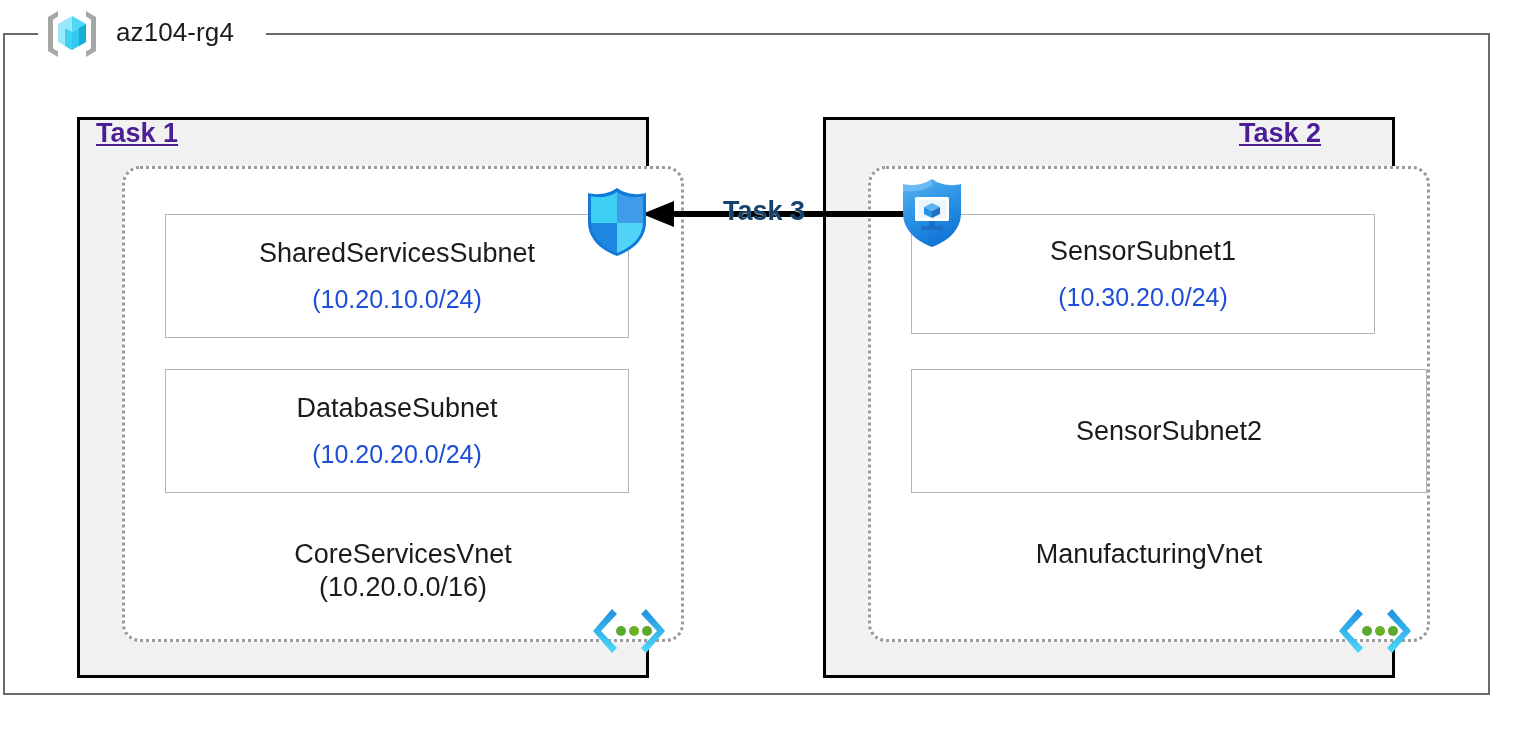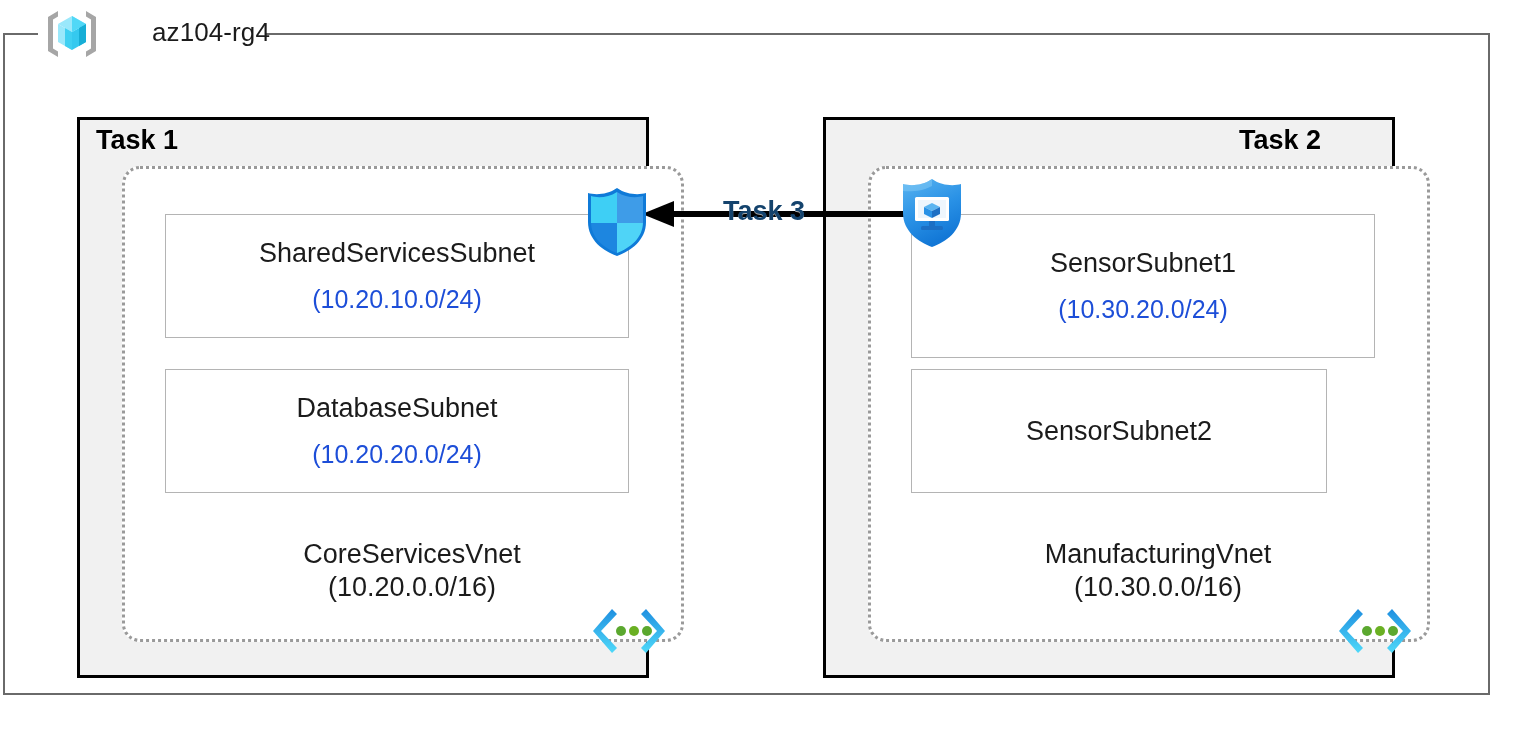--- a/index.html
+++ b/index.html
@@ -50,7 +50,7 @@
   }
   .rg-title {
     position: absolute;
-    left: 152px;
+    left: 116px;
     top: 17px;
     font-size: 26px;
     color: #1b1b1b;

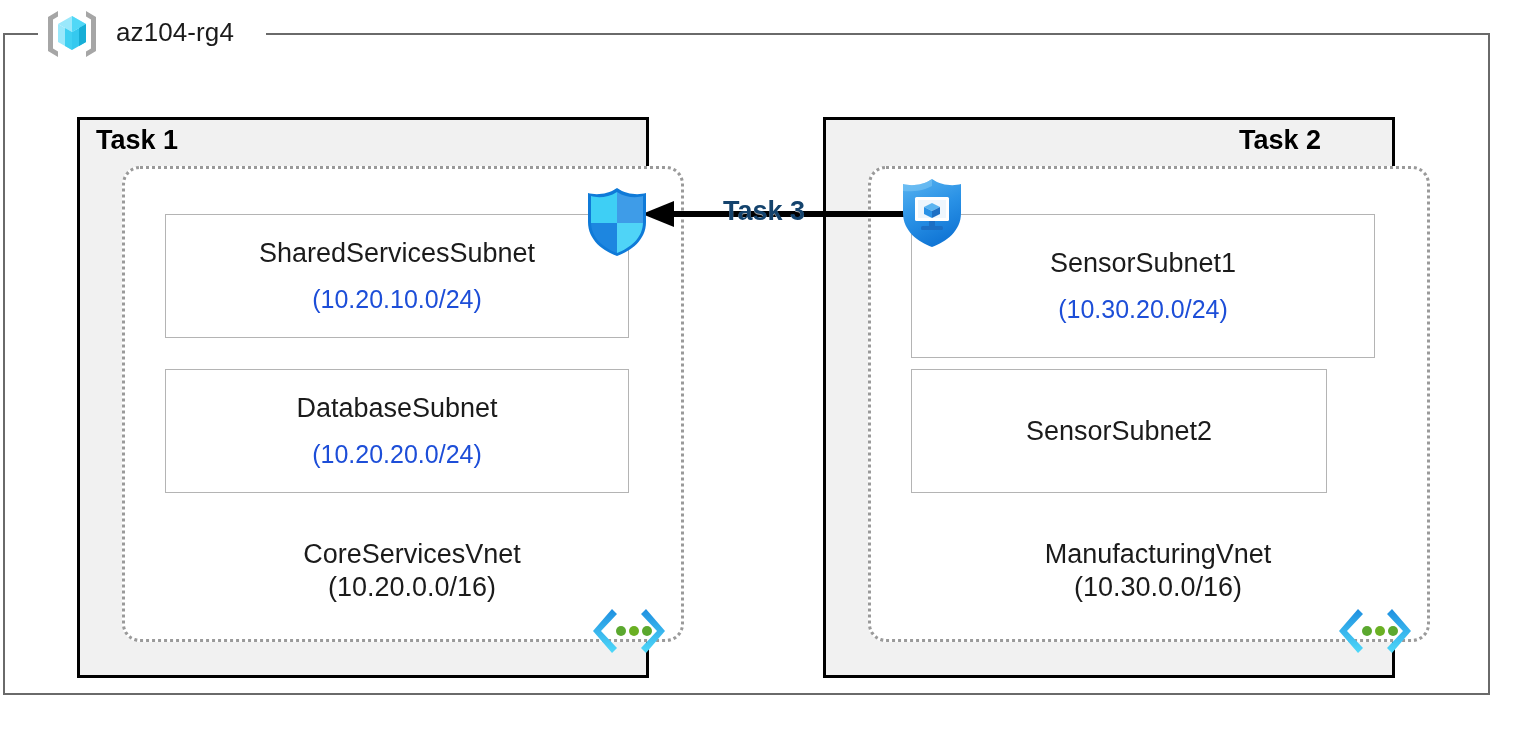--- a/index.html
+++ b/index.html
@@ -71,12 +71,13 @@
 
   .task-label {
     position: absolute;
-    top: 125px;
+    top: 118px;
     font-size: 27px;
     font-weight: bold;
-    color: #000000;
+    color: #4c1d95;
     white-space: nowrap;
     text-shadow: 0 1px 0 rgba(255,255,255,0.55);
+    text-decoration: underline;
   }
   #task-label-1 { left: 96px; }
   #task-label-2 { left: 1239px; }

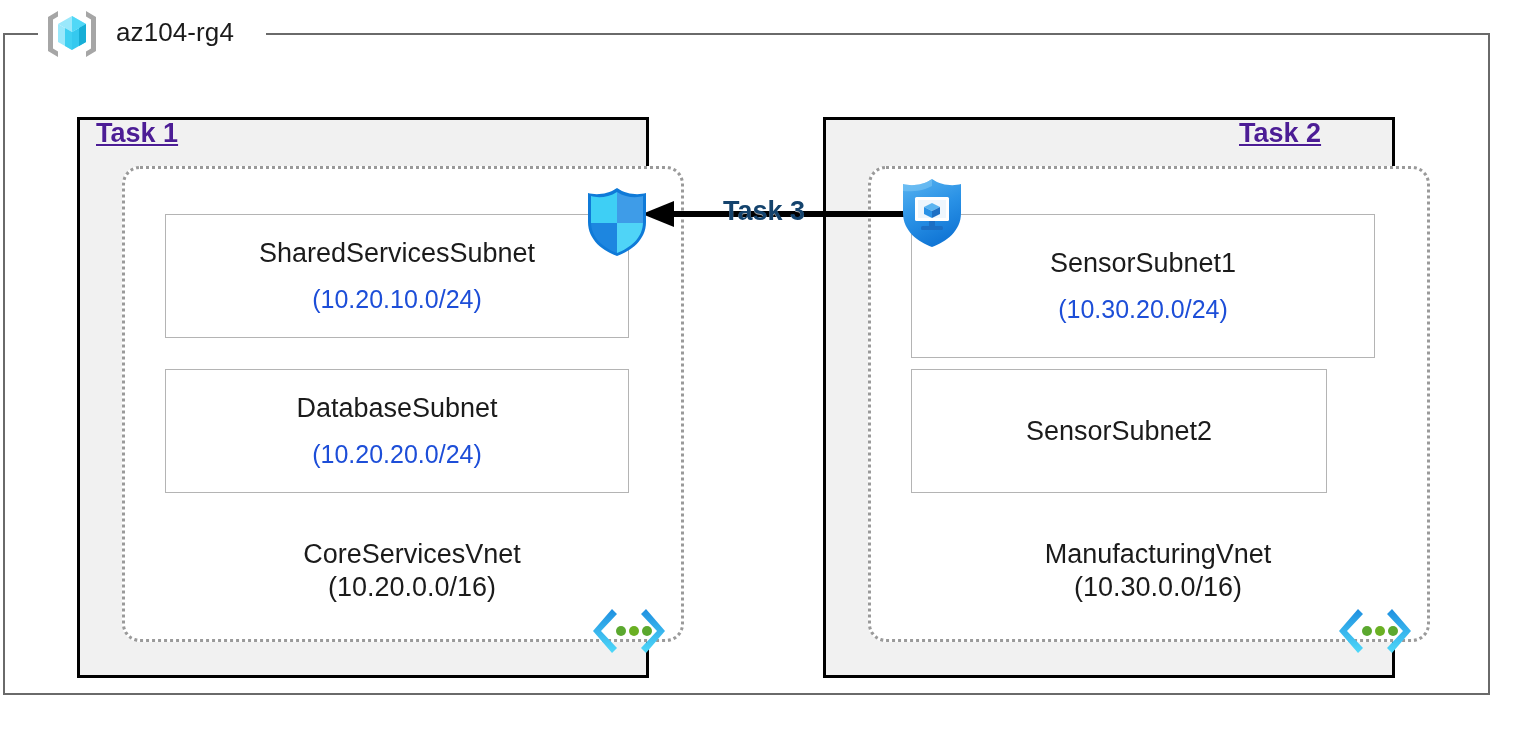--- a/index.html
+++ b/index.html
@@ -107,7 +107,7 @@
   }
   #subnet-1-1 { left: 165px; top: 214px; width: 464px; height: 124px; }
   #subnet-1-2 { left: 165px; top: 369px; width: 464px; height: 124px; }
-  #subnet-2-1 { left: 911px; top: 214px; width: 464px; height: 144px; }
+  #subnet-2-1 { left: 911px; top: 214px; width: 464px; height: 120px; }
   #subnet-2-2 { left: 911px; top: 369px; width: 416px; height: 124px; }
 
   .subnet-name {

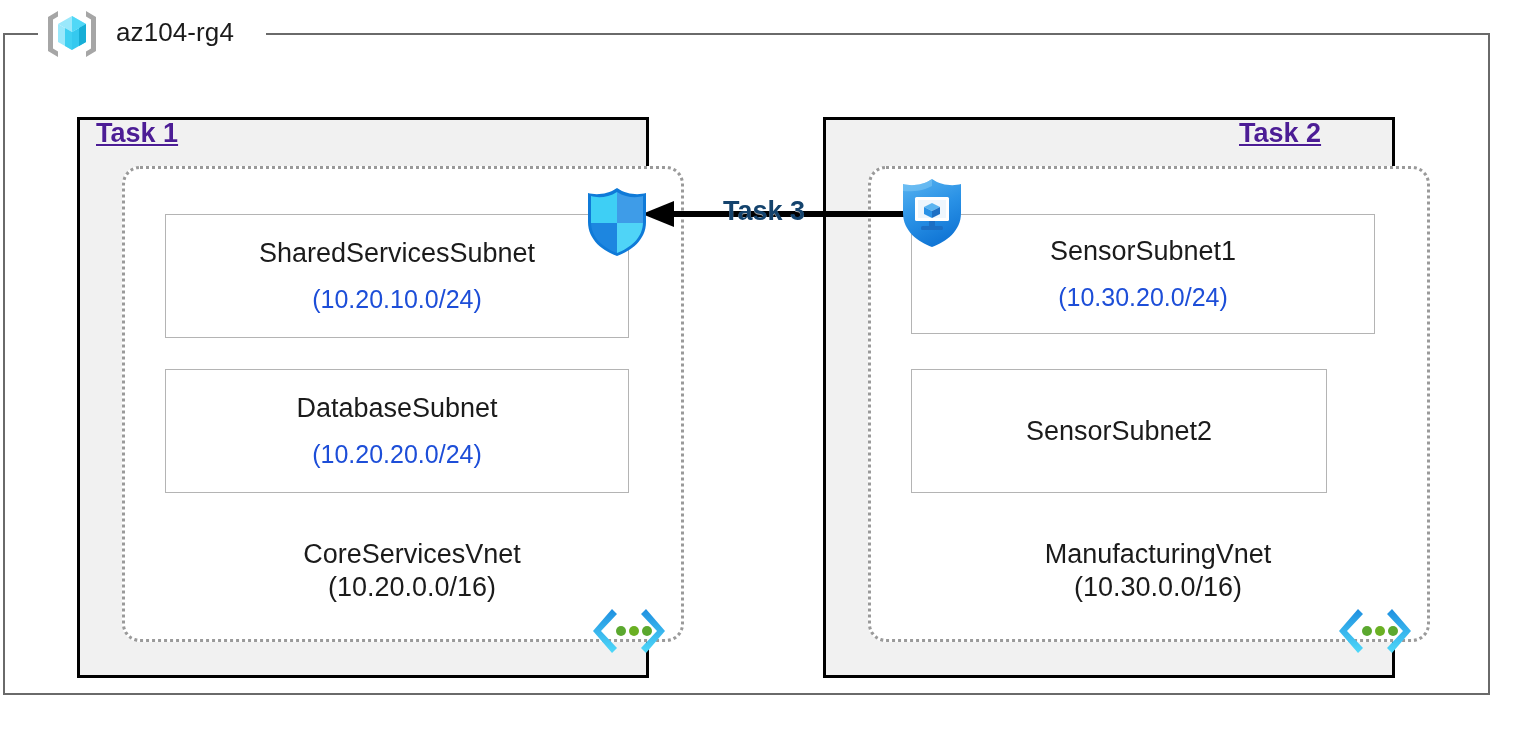--- a/index.html
+++ b/index.html
@@ -108,7 +108,7 @@
   #subnet-1-1 { left: 165px; top: 214px; width: 464px; height: 124px; }
   #subnet-1-2 { left: 165px; top: 369px; width: 464px; height: 124px; }
   #subnet-2-1 { left: 911px; top: 214px; width: 464px; height: 120px; }
-  #subnet-2-2 { left: 911px; top: 369px; width: 416px; height: 124px; }
+  #subnet-2-2 { left: 911px; top: 369px; width: 516px; height: 124px; }
 
   .subnet-name {
     font-size: 27px;

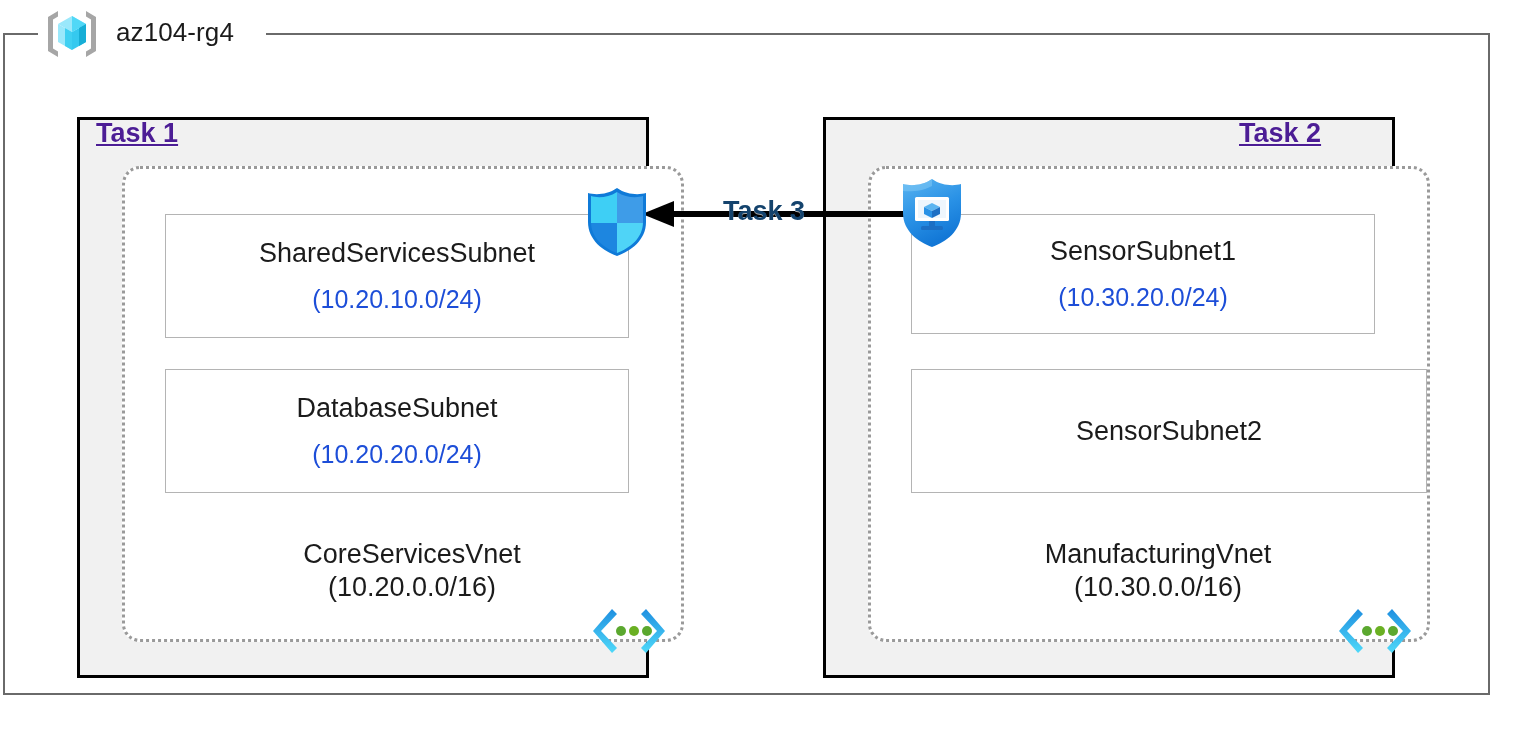--- a/index.html
+++ b/index.html
@@ -131,7 +131,6 @@
     font-size: 27px;
     color: #1b1b1b;
     line-height: 1.22;
-    margin-left: 9px;
   }
   #vnet-caption-1 { left: 122px; top: 538px; }
   #vnet-caption-2 { left: 868px; top: 538px; }

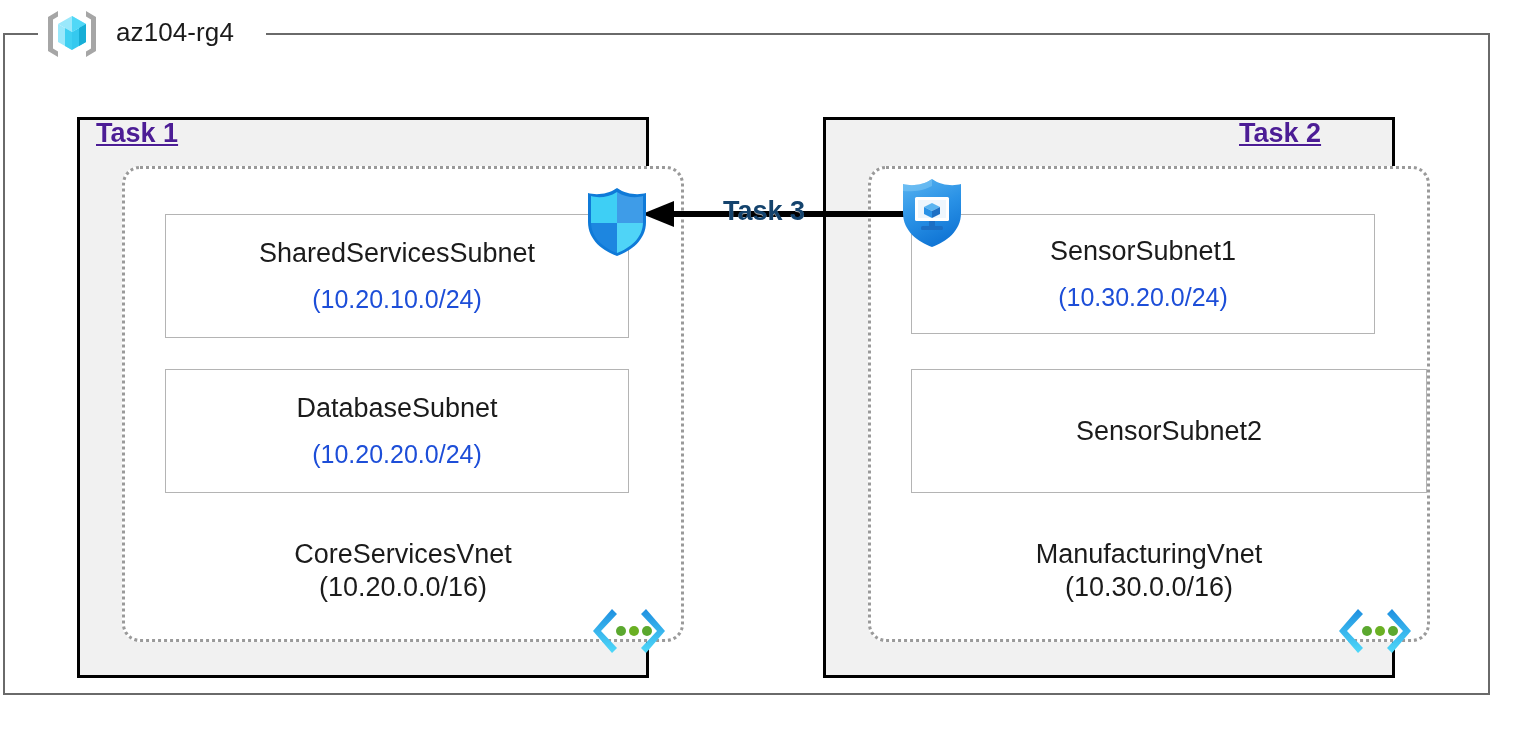--- a/index.html
+++ b/index.html
@@ -275,7 +275,6 @@
 
   <div class="vnet-caption" id="vnet-caption-2">
     <div>ManufacturingVnet</div>
-    <div>(10.30.0.0/16)</div>
   </div>
 
   <div class="vnet-icon" id="vnet-icon-2">

